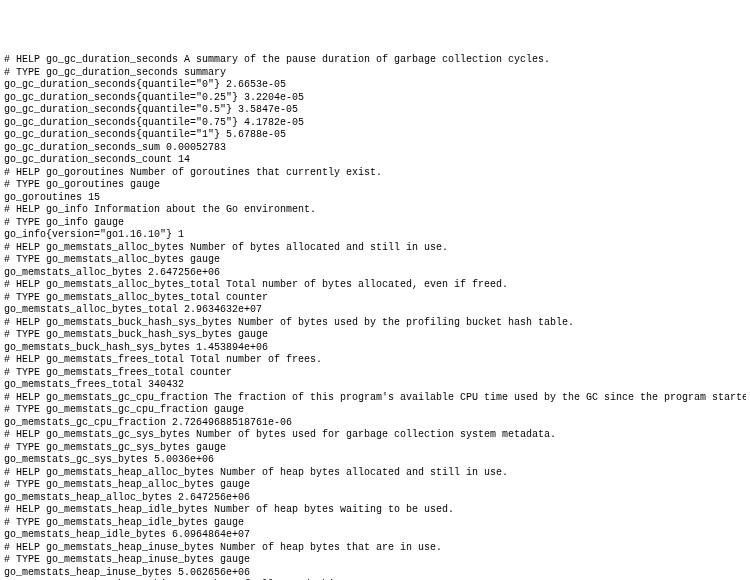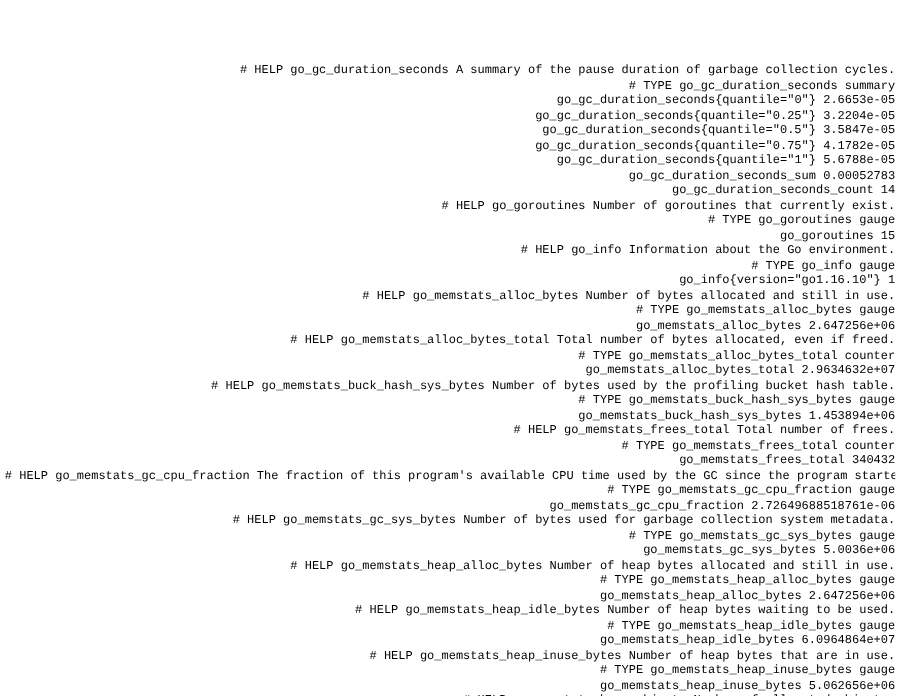--- a/index.html
+++ b/index.html
@@ -11,7 +11,7 @@
       background: #fff;
       color: #000;
     }
-    [data-bind] { display: inline; text-align: right; }
+    [data-bind] { display: inline; }
     .line { display: block; }
   </style>
 </head>

